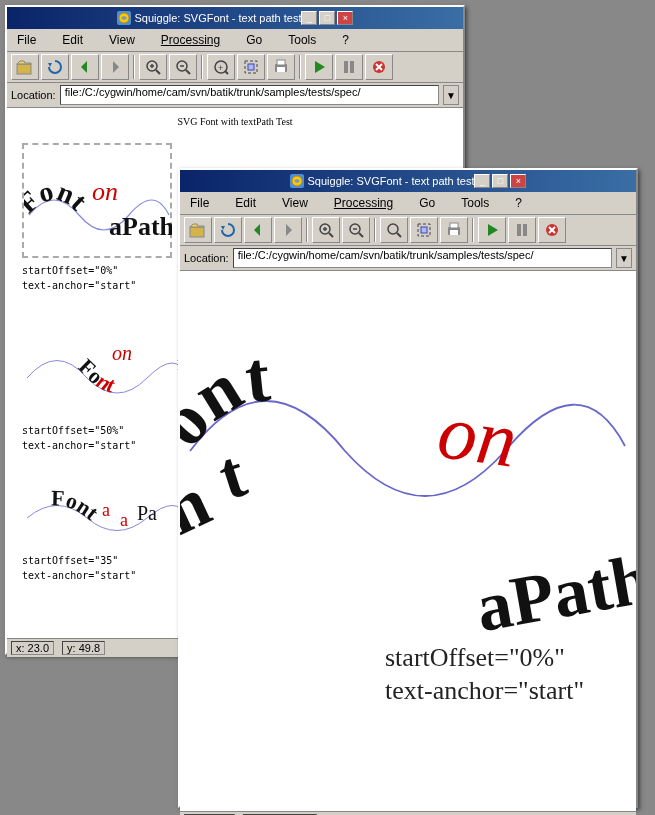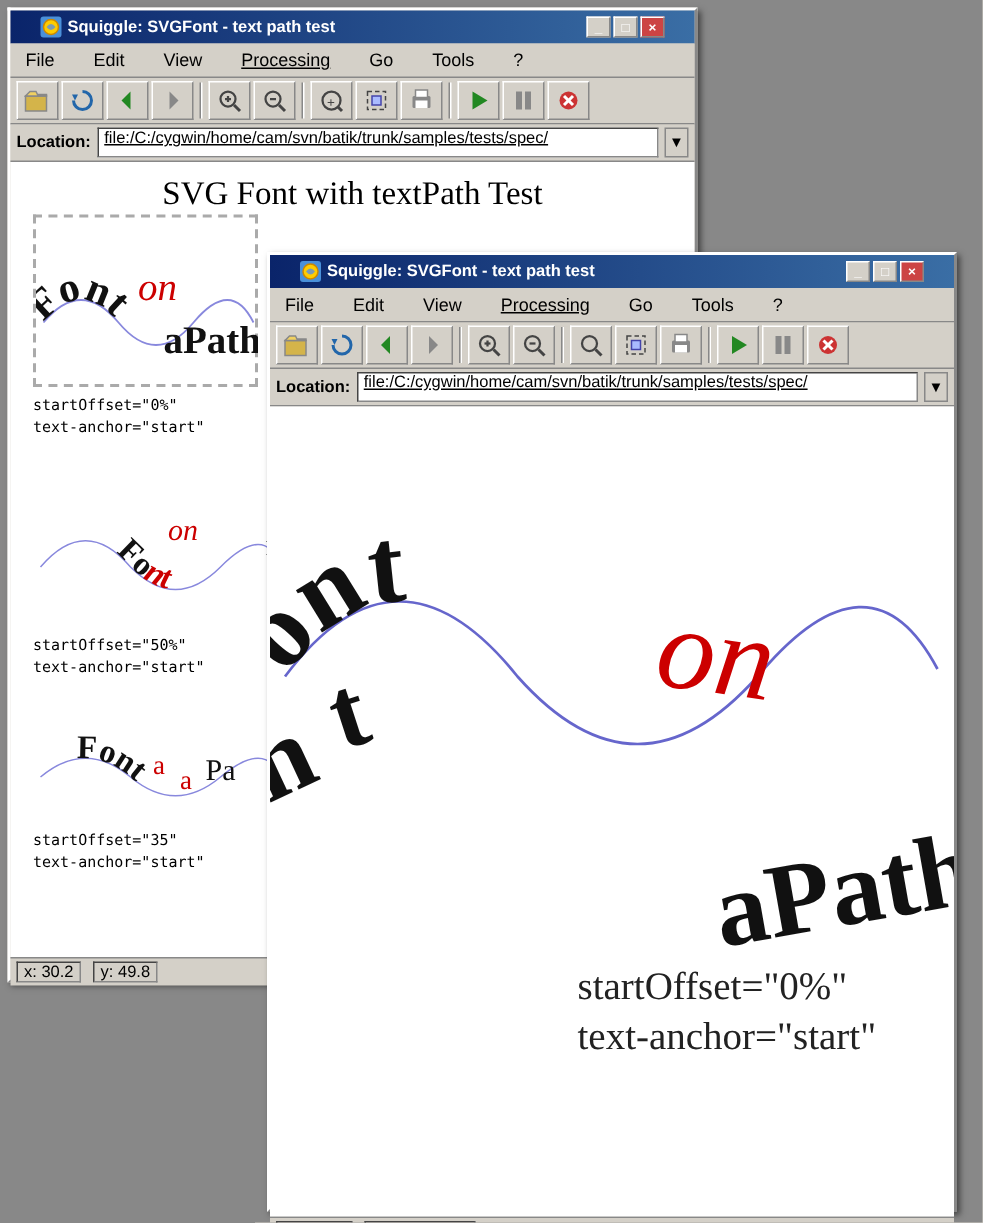--- a/index.html
+++ b/index.html
@@ -29,10 +29,10 @@
       padding: 3px 20px;
       display: flex;
       align-items: center;
-      justify-content: space-between;
+      justify-content: center;
       height: 22px;
       font-size: 11px;
-      font-weight: bold;
+      font-weight: normal;
     }
 
     .title-bar-left {

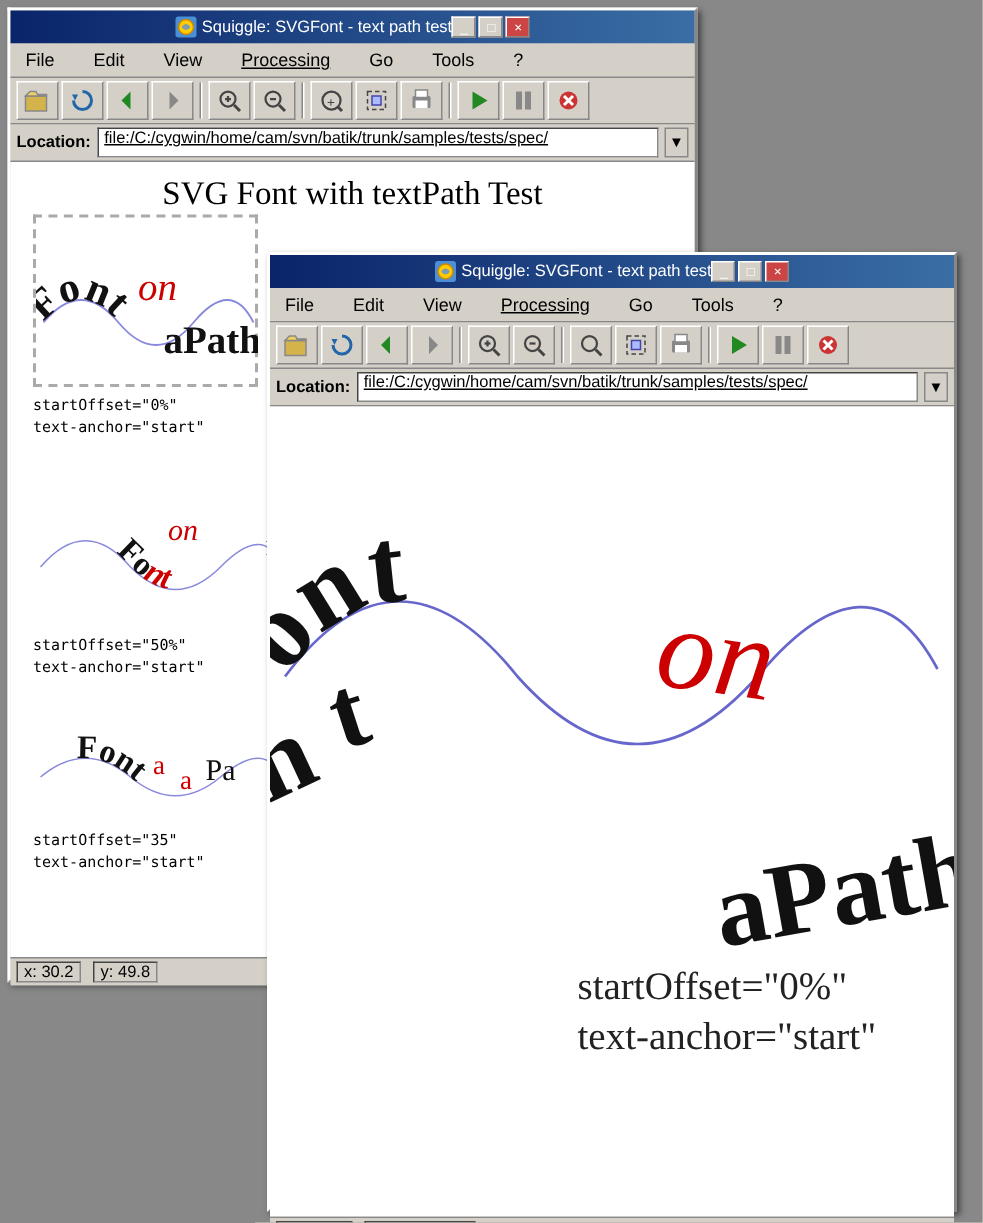--- a/index.html
+++ b/index.html
@@ -126,7 +126,7 @@
 
     .location-label {
       font-size: 11px;
-      font-weight: bold;
+      font-weight: normal;
     }
 
     .location-input {

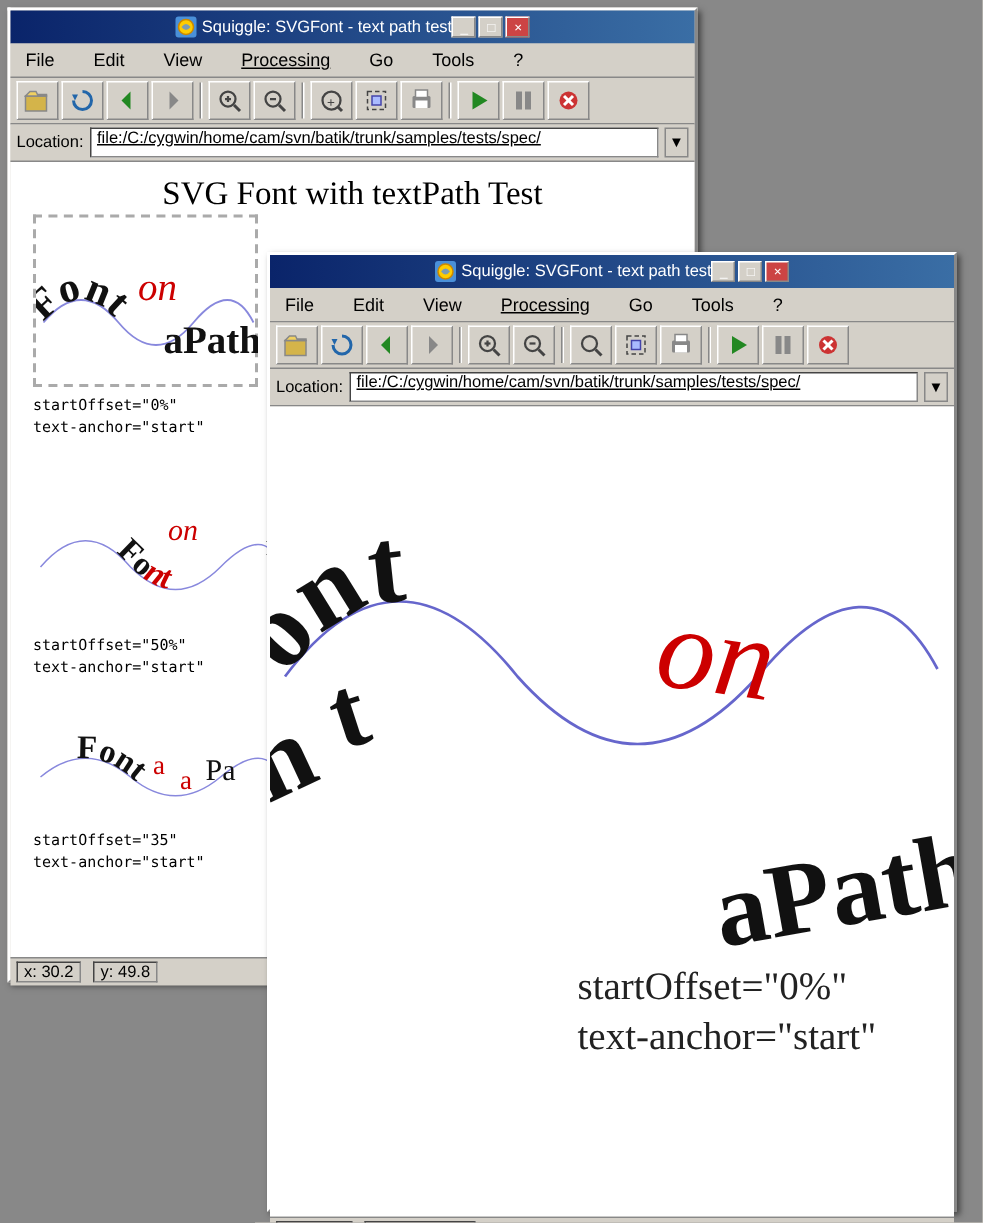--- a/index.html
+++ b/index.html
@@ -140,7 +140,6 @@
       padding: 0 4px;
       overflow: hidden;
       white-space: nowrap;
-      text-decoration: underline;
     }
 
     .location-arrow {

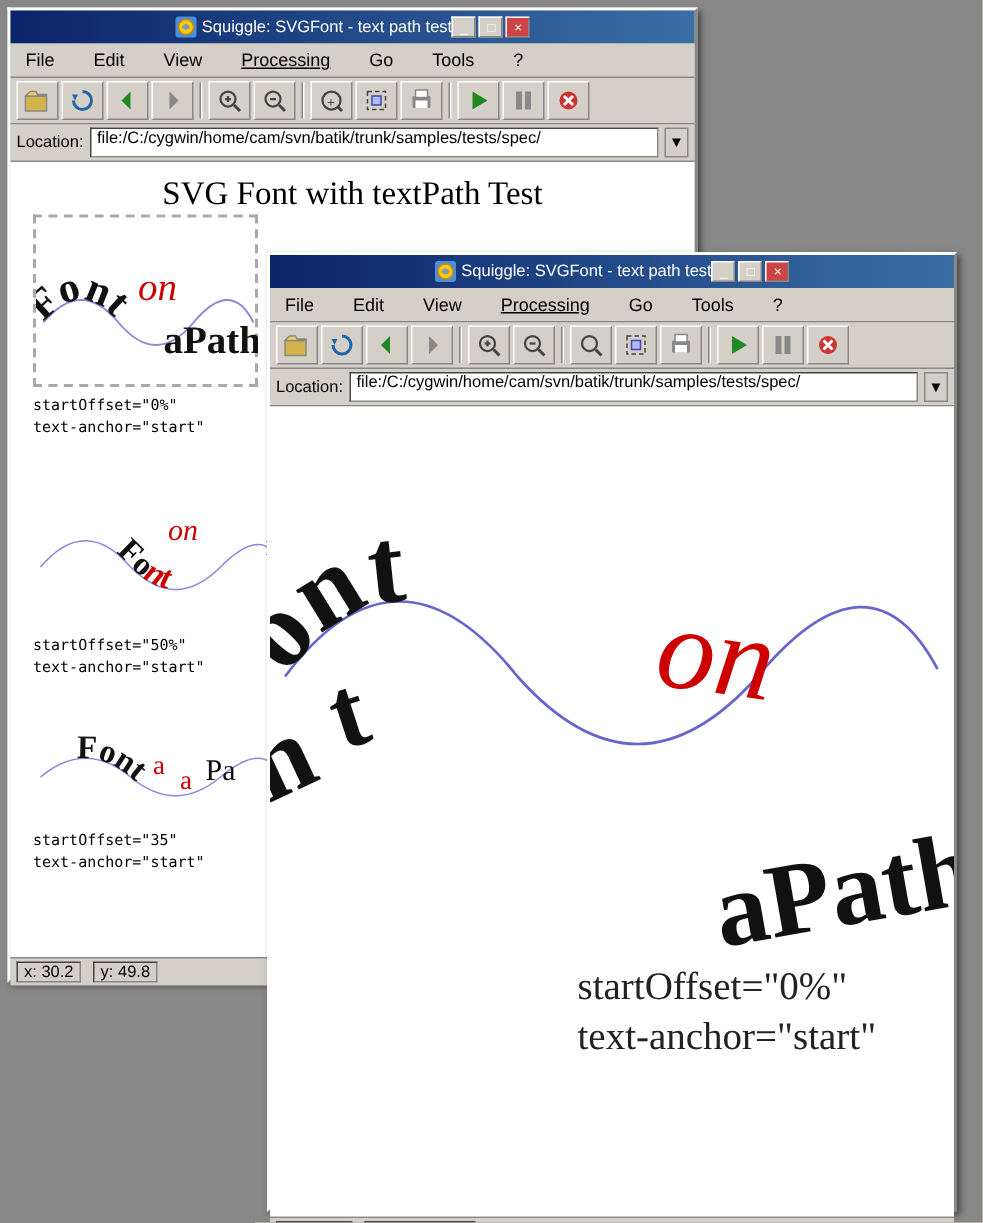--- a/index.html
+++ b/index.html
@@ -325,7 +325,7 @@
 
   <div class="content-area" style="height: 530px; position:relative;">
 
-    <div style="text-align:center; padding-top: 8px; font-family: serif; font-size: 22px;">SVG Font with textPath Test</div>
+    <div style="text-align:center; padding-top: 8px; font-family: serif; font-size: 10px;">SVG Font with textPath Test</div>
 
     <div style="position:absolute; left:15px; top:35px; border: 2px dashed #aaa; width:150px; height:115px;">
       <svg width="148" height="113" viewBox="0 0 148 113" style="display:block;">

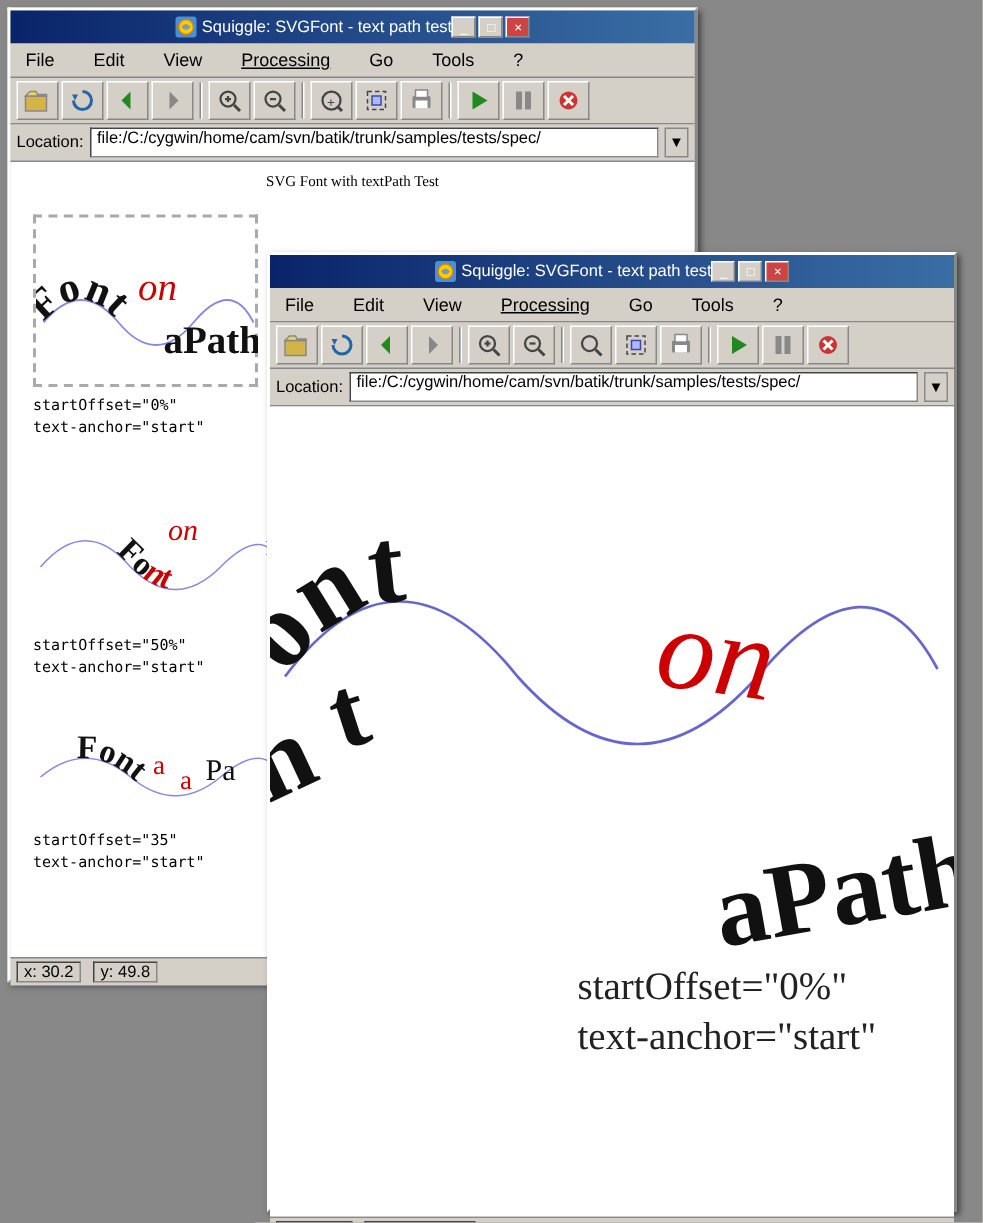--- a/index.html
+++ b/index.html
@@ -382,7 +382,7 @@
   </div>
 
   <div class="status-bar">
-    <span class="status-item">x: 30.2</span>
+    <span class="status-item">x: 23.0</span>
     <span class="status-item">y: 49.8</span>
   </div>
 </div>

